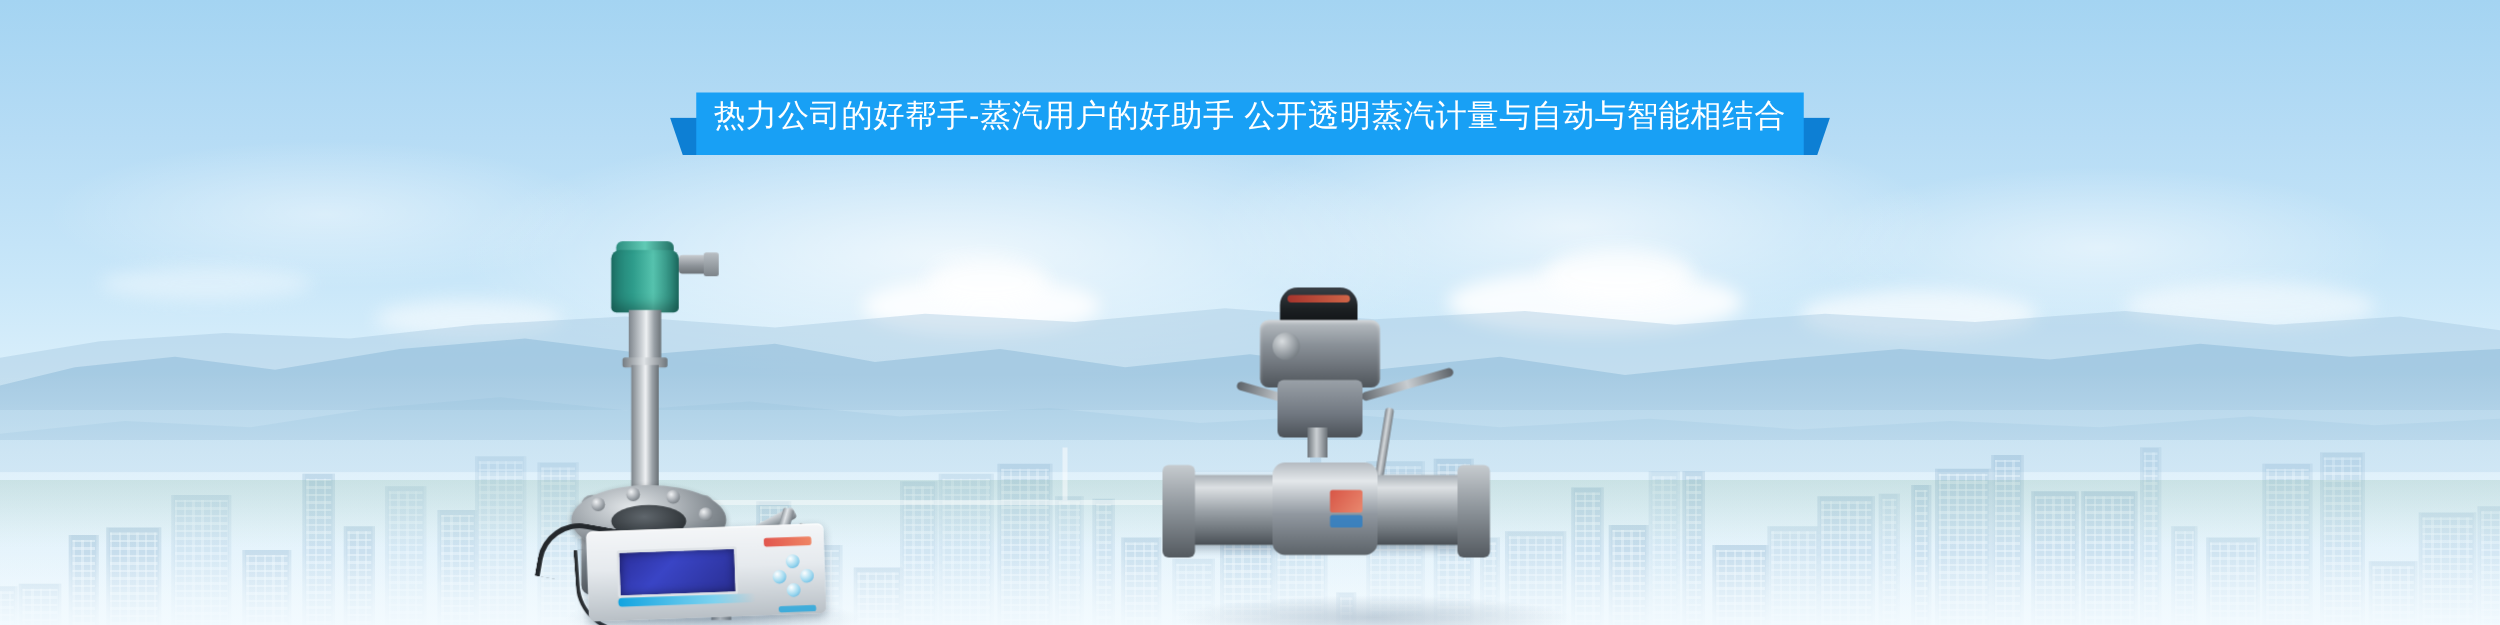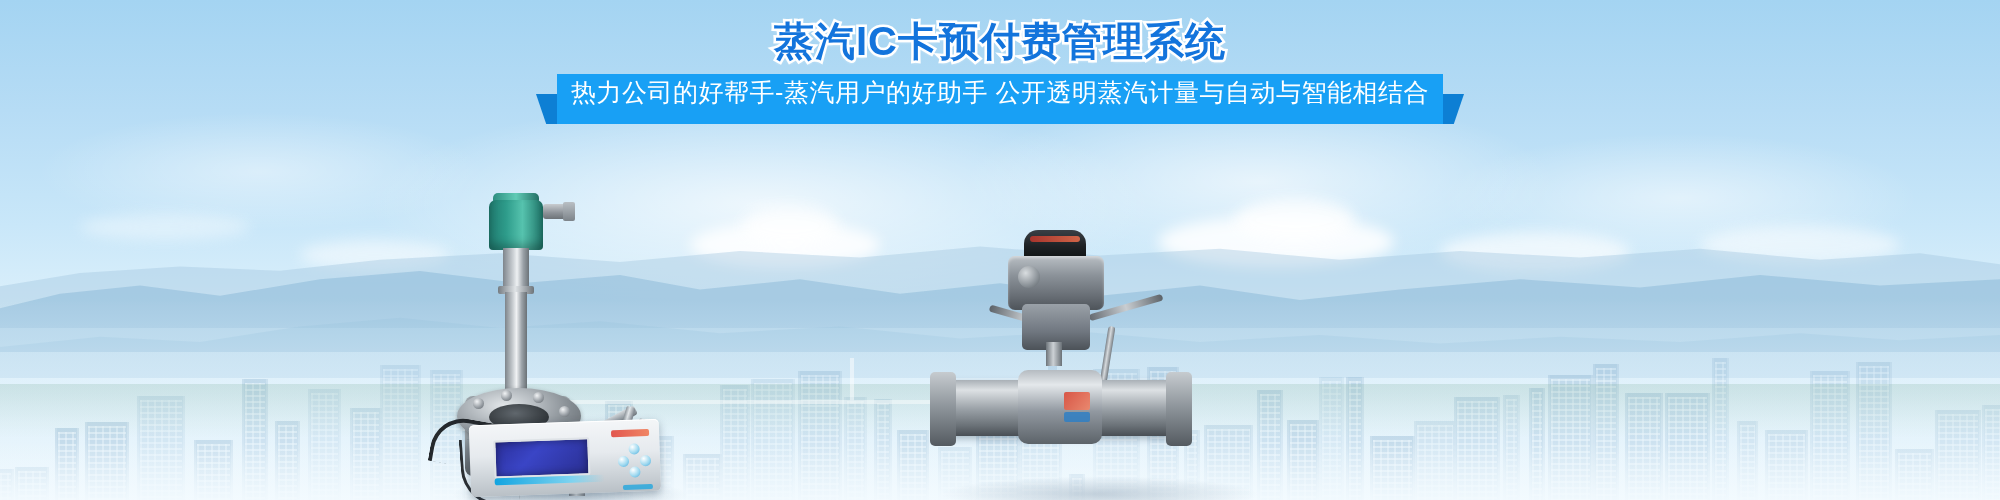--- a/index.html
+++ b/index.html
@@ -563,9 +563,6 @@
     <div class="ra-tag2"></div>
   </div>
 
-  <div class="title-wrap">
-    <div class="main-title">蒸汽IC卡预付费管理系统</div>
-  </div>
 
   <div class="ribbon">
     <div class="ribbon-tail left"></div>

